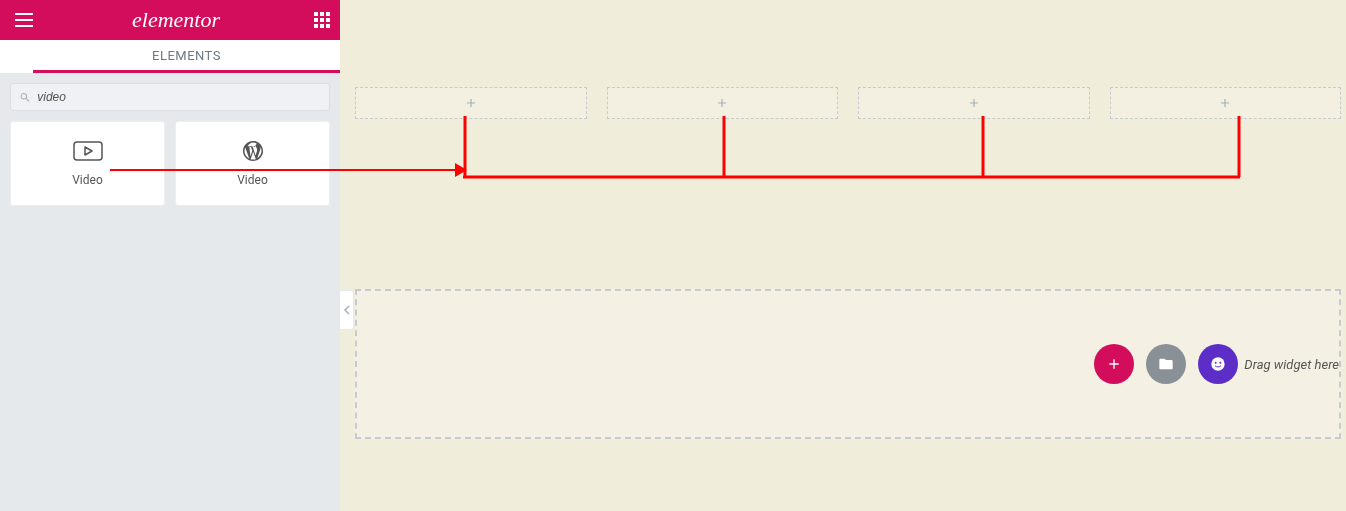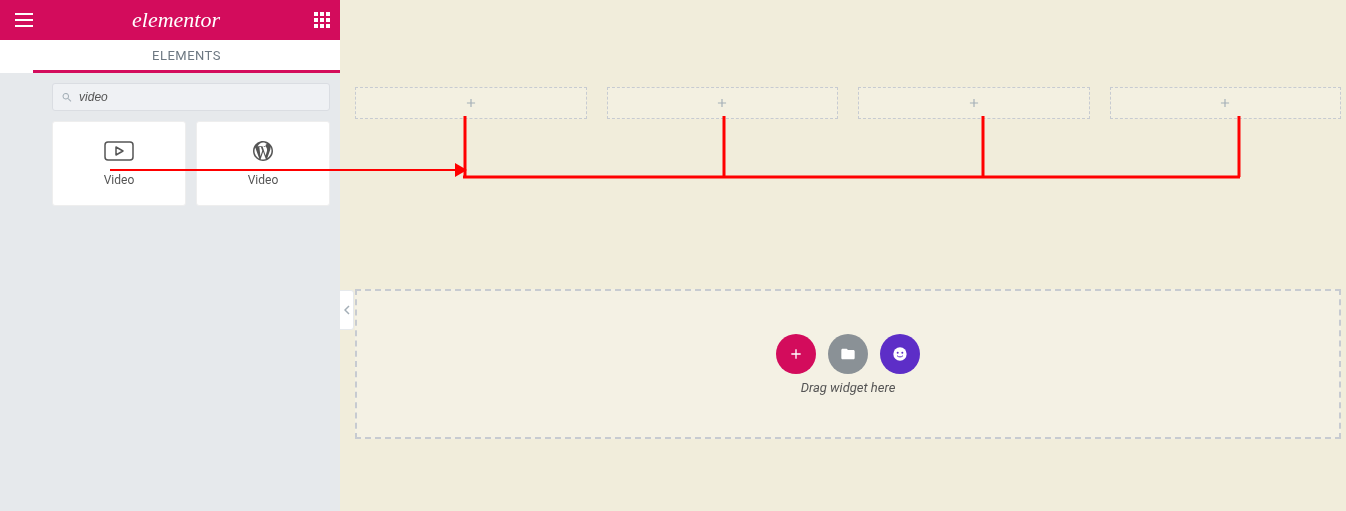--- a/index.html
+++ b/index.html
@@ -18,7 +18,7 @@
     .tab { flex: 1; display: flex; align-items: center; justify-content: center; font-size: 13px; color: #6d7882; letter-spacing: 0.5px; cursor: pointer; border-bottom: 3px solid transparent; margin-left: 33px; }
     .tab.active { border-bottom-color: #d30c5c; }
     
-    .sidebar-body { padding: 10px; margin-left: 42px; }
+    .sidebar-body { padding: 10px; }
     .search-box { display: flex; align-items: center; background: #eff1f4; border: 1px solid #dadde2; height: 28px; padding: 0 8px; border-radius: 3px; }
     .search-box svg { width: 13px; height: 13px; fill: #a4afb7; margin-right: 6px; }
     .search-box input { border: none; background: transparent; outline: none; font-size: 12px; color: #555; font-style: italic; width: 100%; }

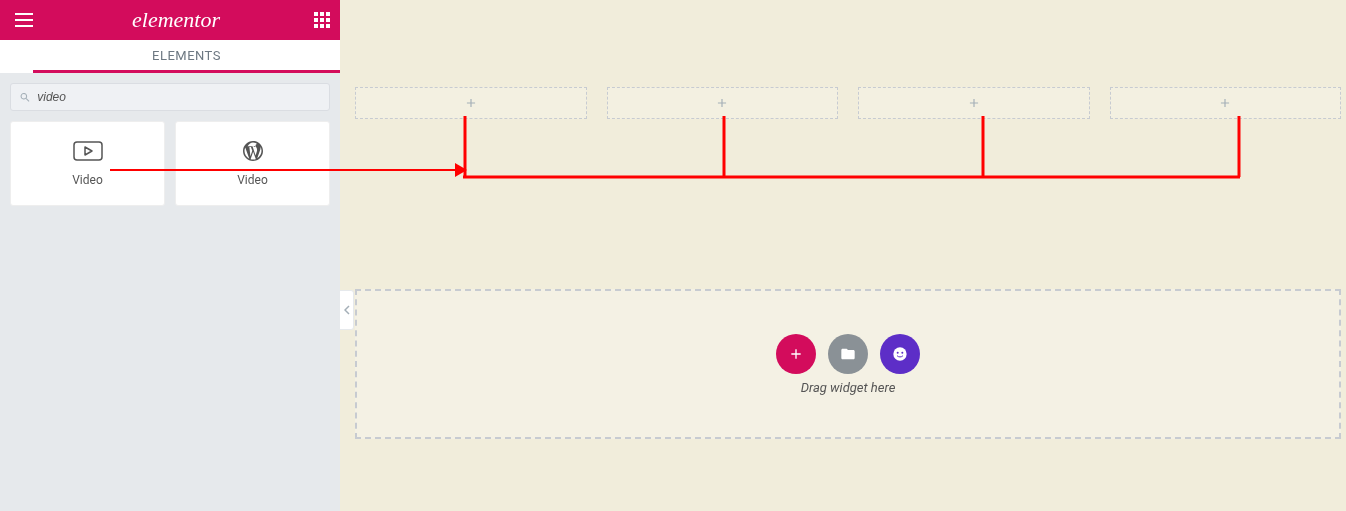--- a/index.html
+++ b/index.html
@@ -38,7 +38,7 @@
     .column-slot { flex: 1; height: 32px; border: 1px dashed #c7cbd1; background: rgba(255,255,255,0.18); display: flex; align-items: center; justify-content: center; cursor: pointer; }
     .column-slot svg { width: 14px; height: 14px; fill: #a4afb7; }
     
-    .add-section { margin-top: 170px; border: 2px dashed #c7cbd1; background: rgba(255,255,255,0.25); height: 150px; display: flex; flex-direction: column; align-items: center; justify-content: center; gap: 6px; }
+    .add-section { margin-top: 170px; border: 2px dashed #c7cbd1; background: rgba(255,255,255,0.25); height: 150px; display: flex; flex-direction: row; align-items: center; justify-content: flex-end; gap: 6px; }
     .add-buttons { display: flex; gap: 12px; }
     .circle-btn { width: 40px; height: 40px; border-radius: 50%; display: flex; align-items: center; justify-content: center; cursor: pointer; }
     .circle-btn.pink { background: #d30c5c; }

